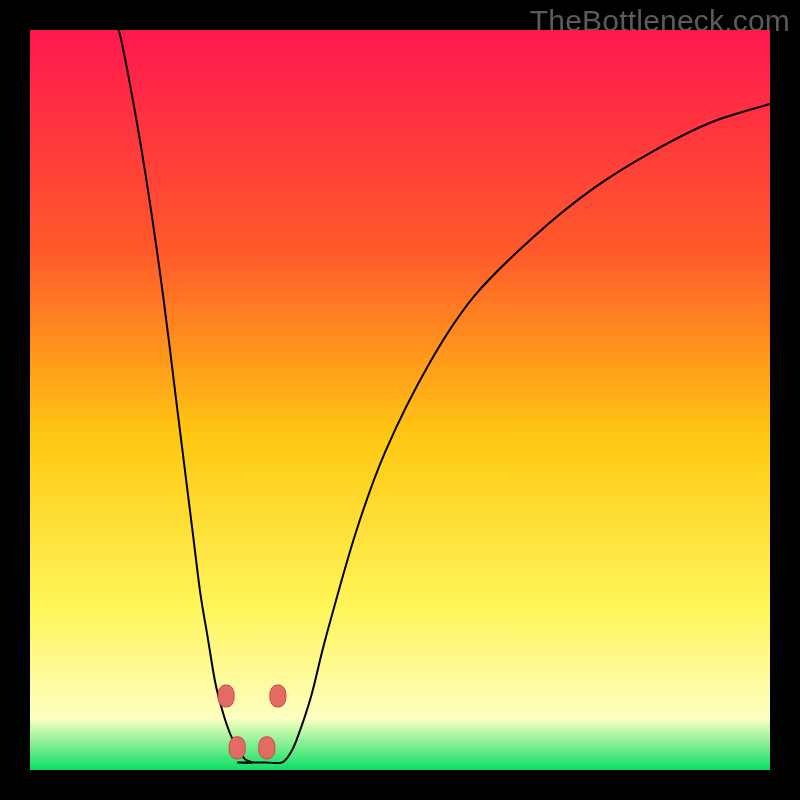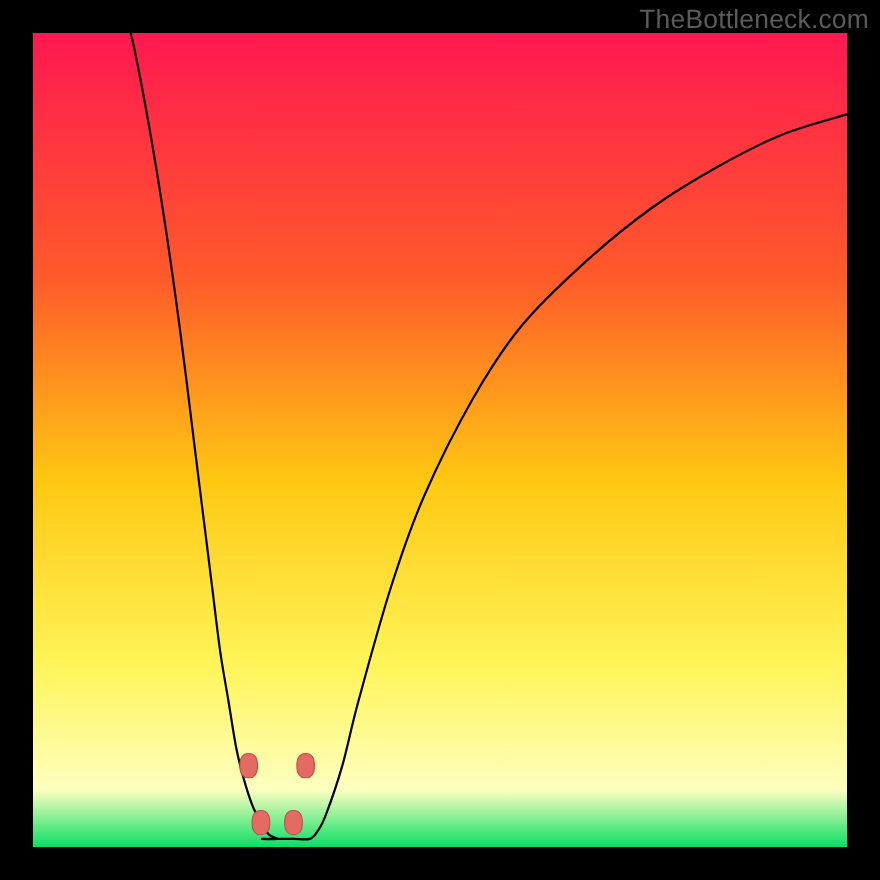--- a/index.html
+++ b/index.html
@@ -29,7 +29,7 @@
     top: 4px;
     right: 10px;
     color: #5b5b5b;
-    font-size: 24px;
+    font-size: 30px;
     font-weight: 500;
     letter-spacing: 0.2px;
     user-select: none;

